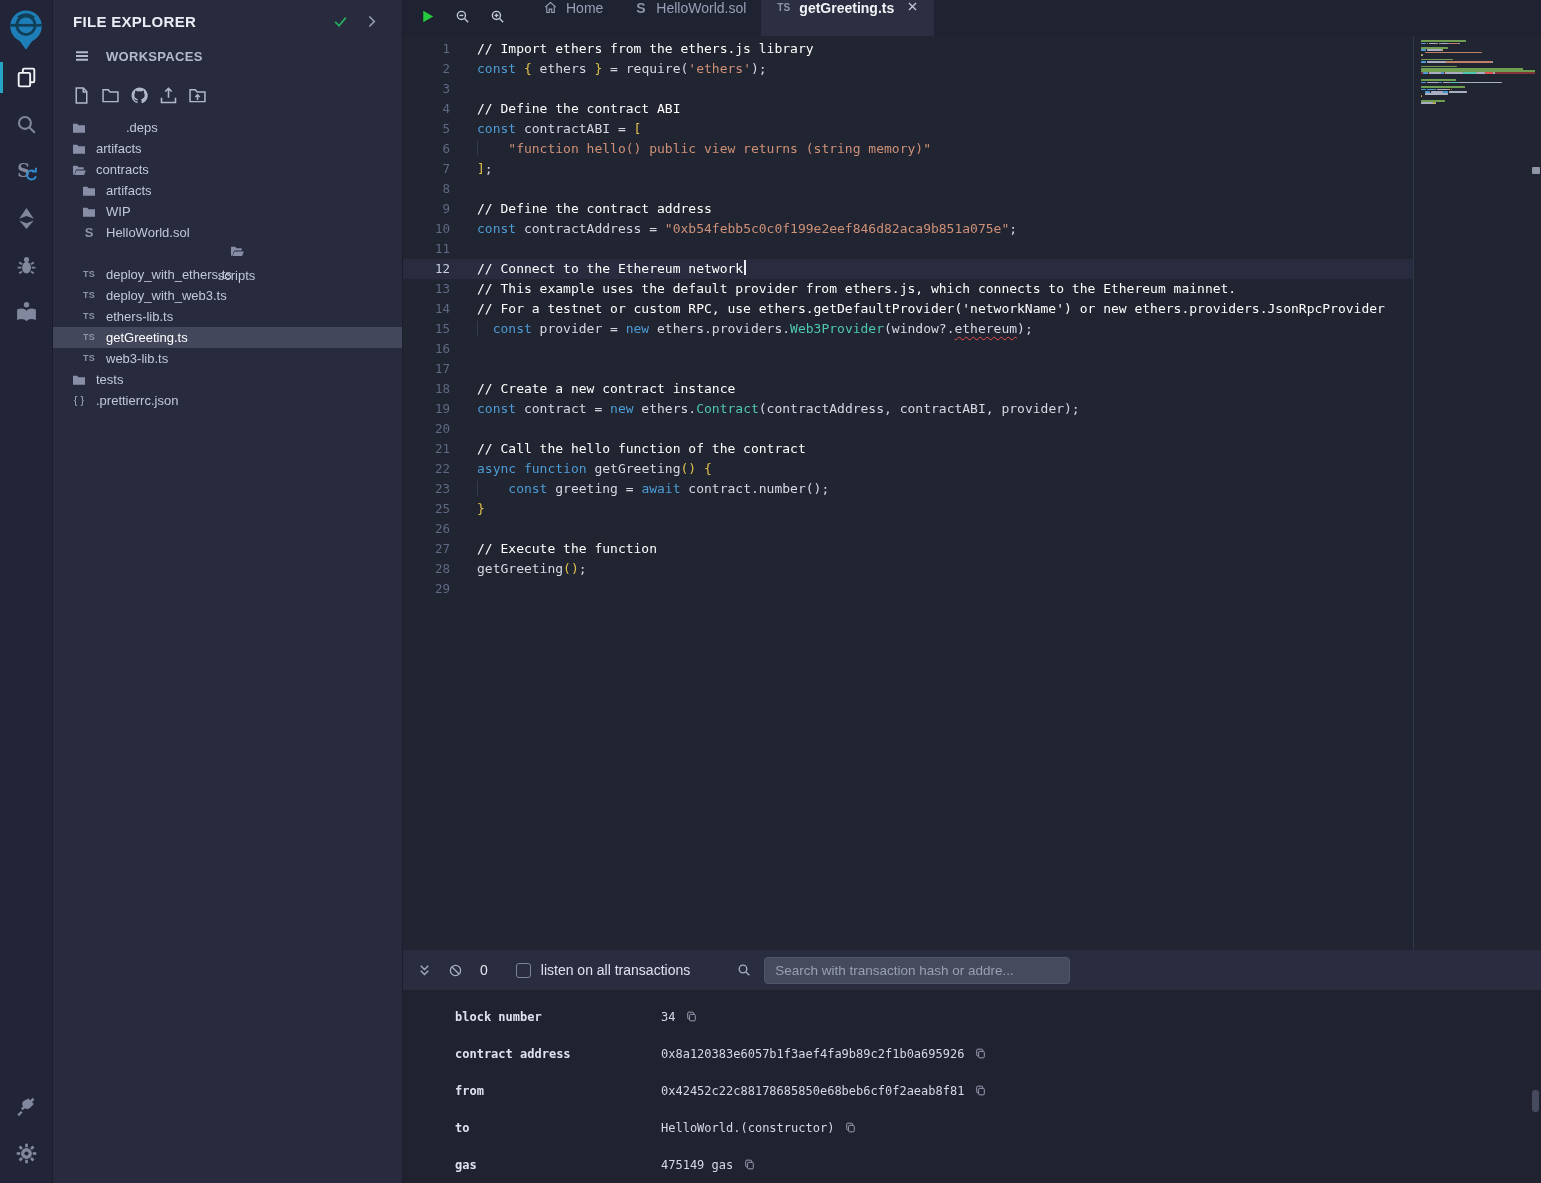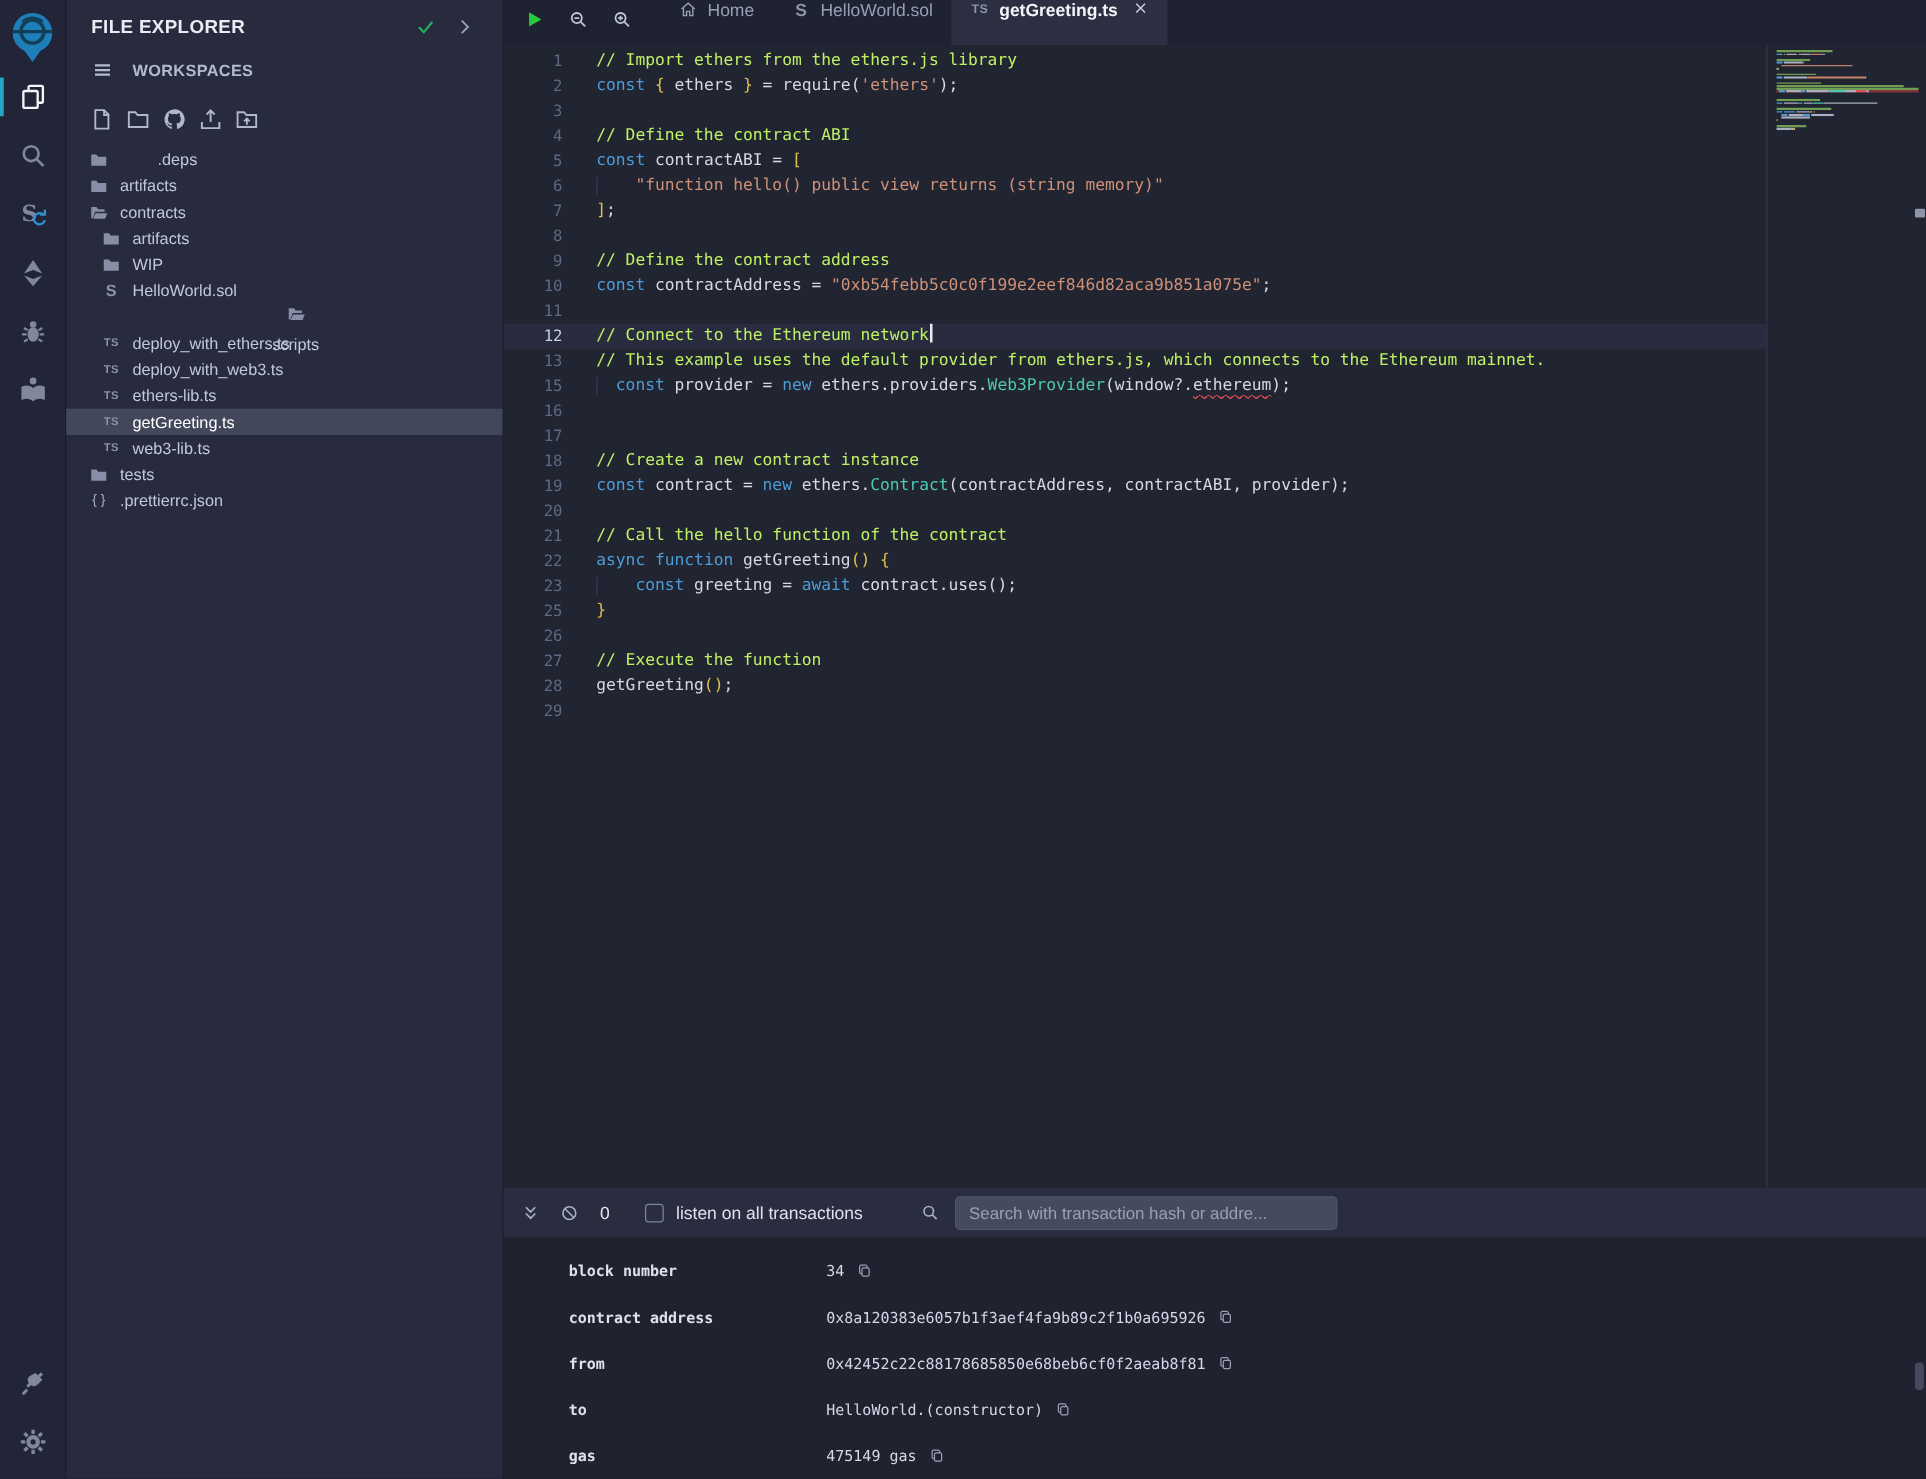--- a/index.html
+++ b/index.html
@@ -66,7 +66,7 @@
   .line.current{background:#282c3e;}
   .line.current .ln{color:#c9cfdf;}
   .cursor{display:inline-block;width:1.5px;height:15px;background:#e8ebf4;vertical-align:-2px;margin-left:1px;}
-  .tk-c{color:#bef264;}
+  .tk-c{color:#ffffff;}
   .tk-k{color:#4d9cd6;}
   .tk-s{color:#ce9178;}
   .tk-y{color:#e2c04c;}

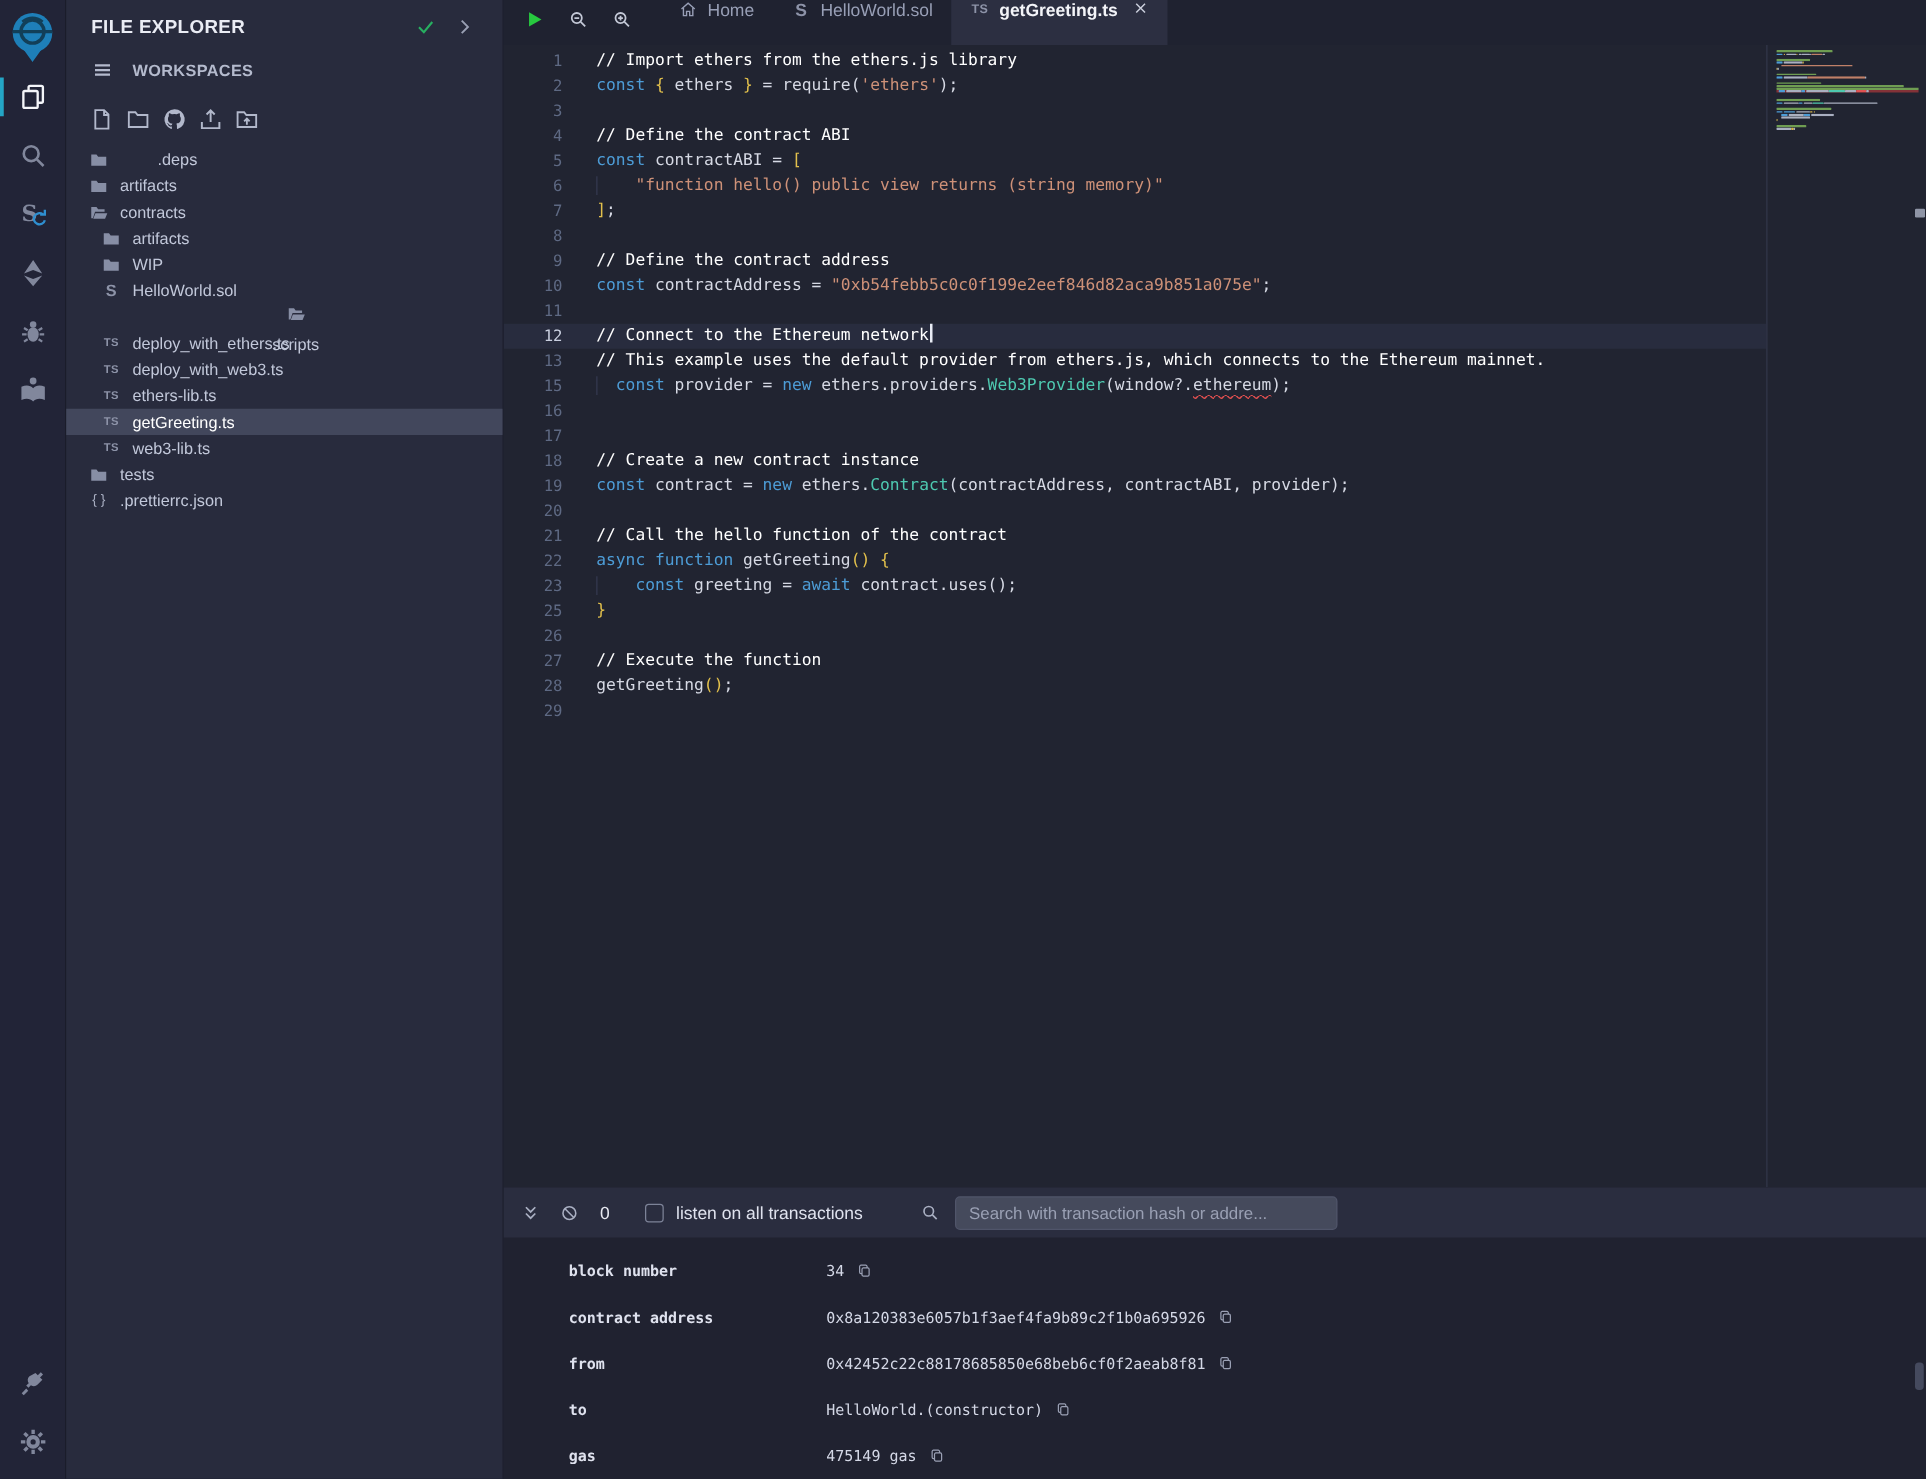--- a/index.html
+++ b/index.html
@@ -432,6 +432,7 @@
           <div class="line"><span class="ln">11</span><span class="code-text"></span></div>
           <div class="line current"><span class="ln">12</span><span class="code-text"><span class="tk-c">// Connect to the Ethereum network</span><span class="cursor"></span></span></div>
           <div class="line"><span class="ln">13</span><span class="code-text"><span class="tk-c">// This example uses the default provider from ethers.js, which connects to the Ethereum mainnet.</span></span></div>
+          <div class="line"><span class="ln">14</span><span class="code-text"><span class="tk-c">// For a testnet or custom RPC, use ethers.getDefaultProvider('networkName') or new ethers.providers.JsonRpcProvider</span></span></div>
           <div class="line"><span class="ln">15</span><span class="code-text"><span class="tk-p ind">  </span><span class="tk-k">const</span><span class="tk-p"> provider = </span><span class="tk-k">new</span><span class="tk-p"> ethers.providers.</span><span class="tk-t">Web3Provider</span><span class="tk-p">(window?.</span><span class="tk-e">ethereum</span><span class="tk-p">);</span></span></div>
           <div class="line"><span class="ln">16</span><span class="code-text"></span></div>
           <div class="line"><span class="ln">17</span><span class="code-text"></span></div>

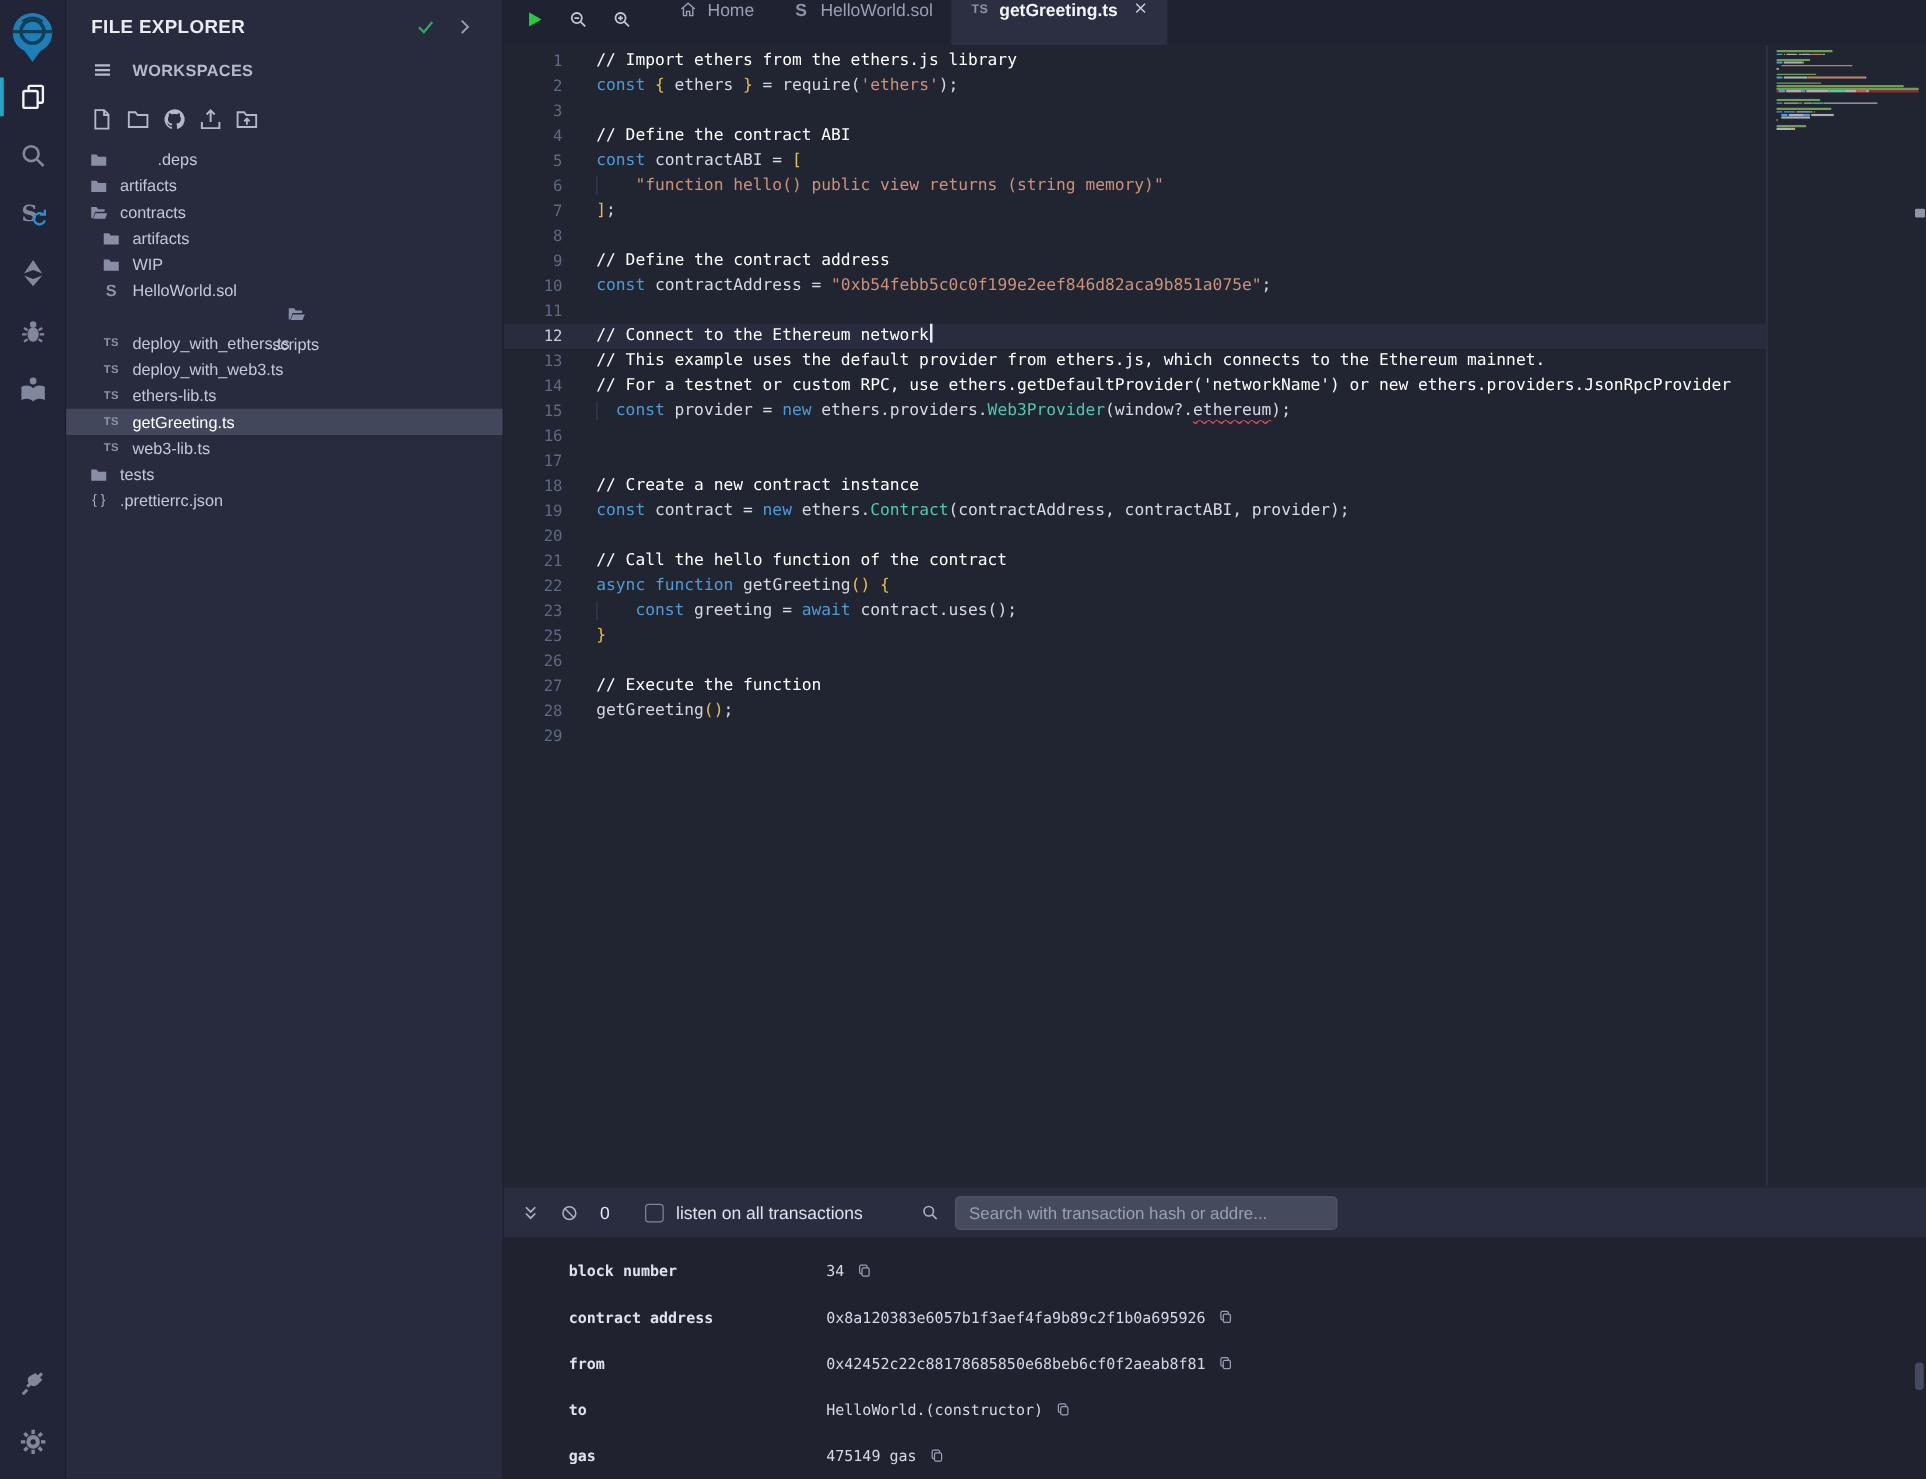--- a/index.html
+++ b/index.html
@@ -441,7 +441,7 @@
           <div class="line"><span class="ln">20</span><span class="code-text"></span></div>
           <div class="line"><span class="ln">21</span><span class="code-text"><span class="tk-c">// Call the hello function of the contract</span></span></div>
           <div class="line"><span class="ln">22</span><span class="code-text"><span class="tk-k">async</span><span class="tk-p"> </span><span class="tk-k">function</span><span class="tk-p"> getGreeting</span><span class="tk-y">()</span><span class="tk-p"> </span><span class="tk-y">{</span></span></div>
-          <div class="line"><span class="ln">23</span><span class="code-text"><span class="tk-p ind">    </span><span class="tk-k">const</span><span class="tk-p"> greeting = </span><span class="tk-k">await</span><span class="tk-p"> contract.uses();</span></span></div>
+          <div class="line"><span class="ln">23</span><span class="code-text"><span class="tk-p ind">    </span><span class="tk-k">const</span><span class="tk-p"> greeting = </span><span class="tk-k">await</span><span class="tk-p"> contract.number();</span></span></div>
           <div class="line"><span class="ln">25</span><span class="code-text"><span class="tk-y">}</span></span></div>
           <div class="line"><span class="ln">26</span><span class="code-text"></span></div>
           <div class="line"><span class="ln">27</span><span class="code-text"><span class="tk-c">// Execute the function</span></span></div>

